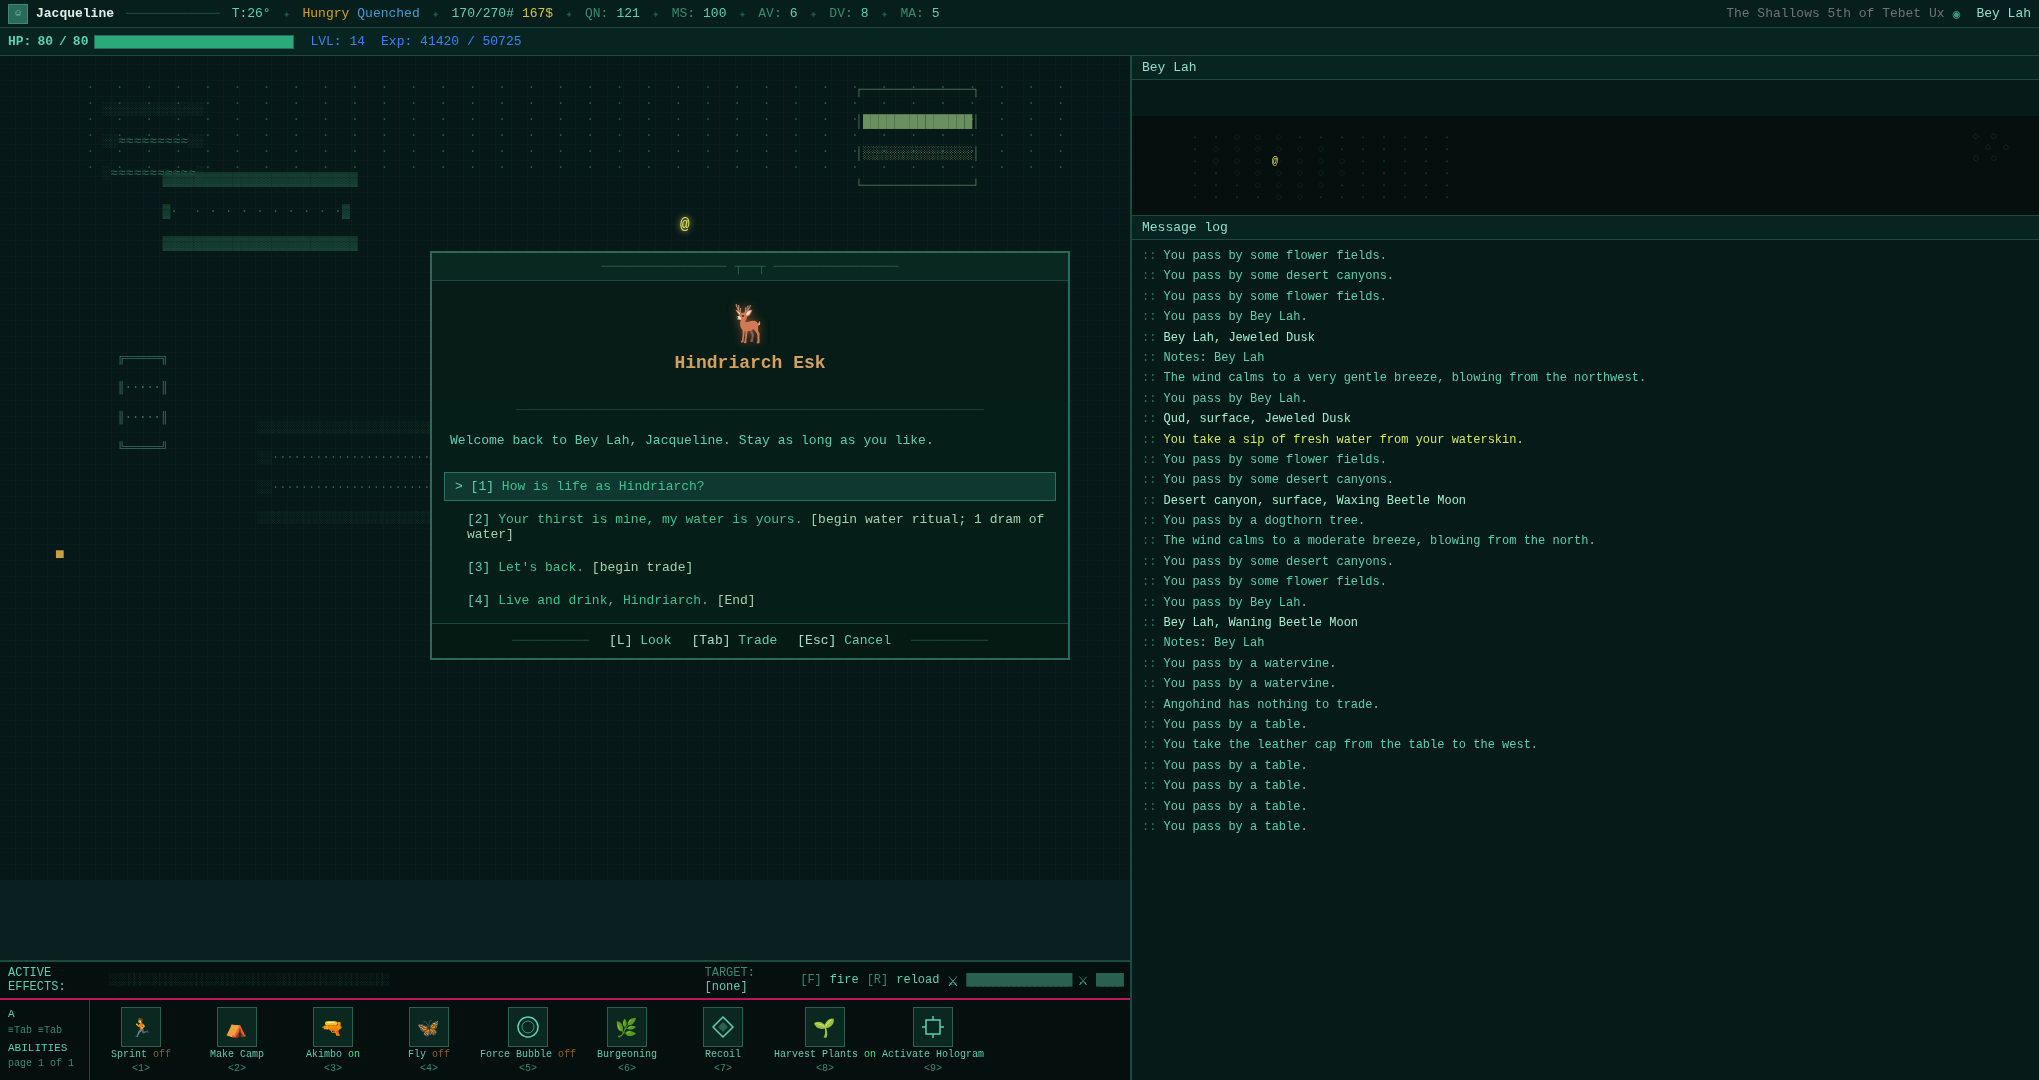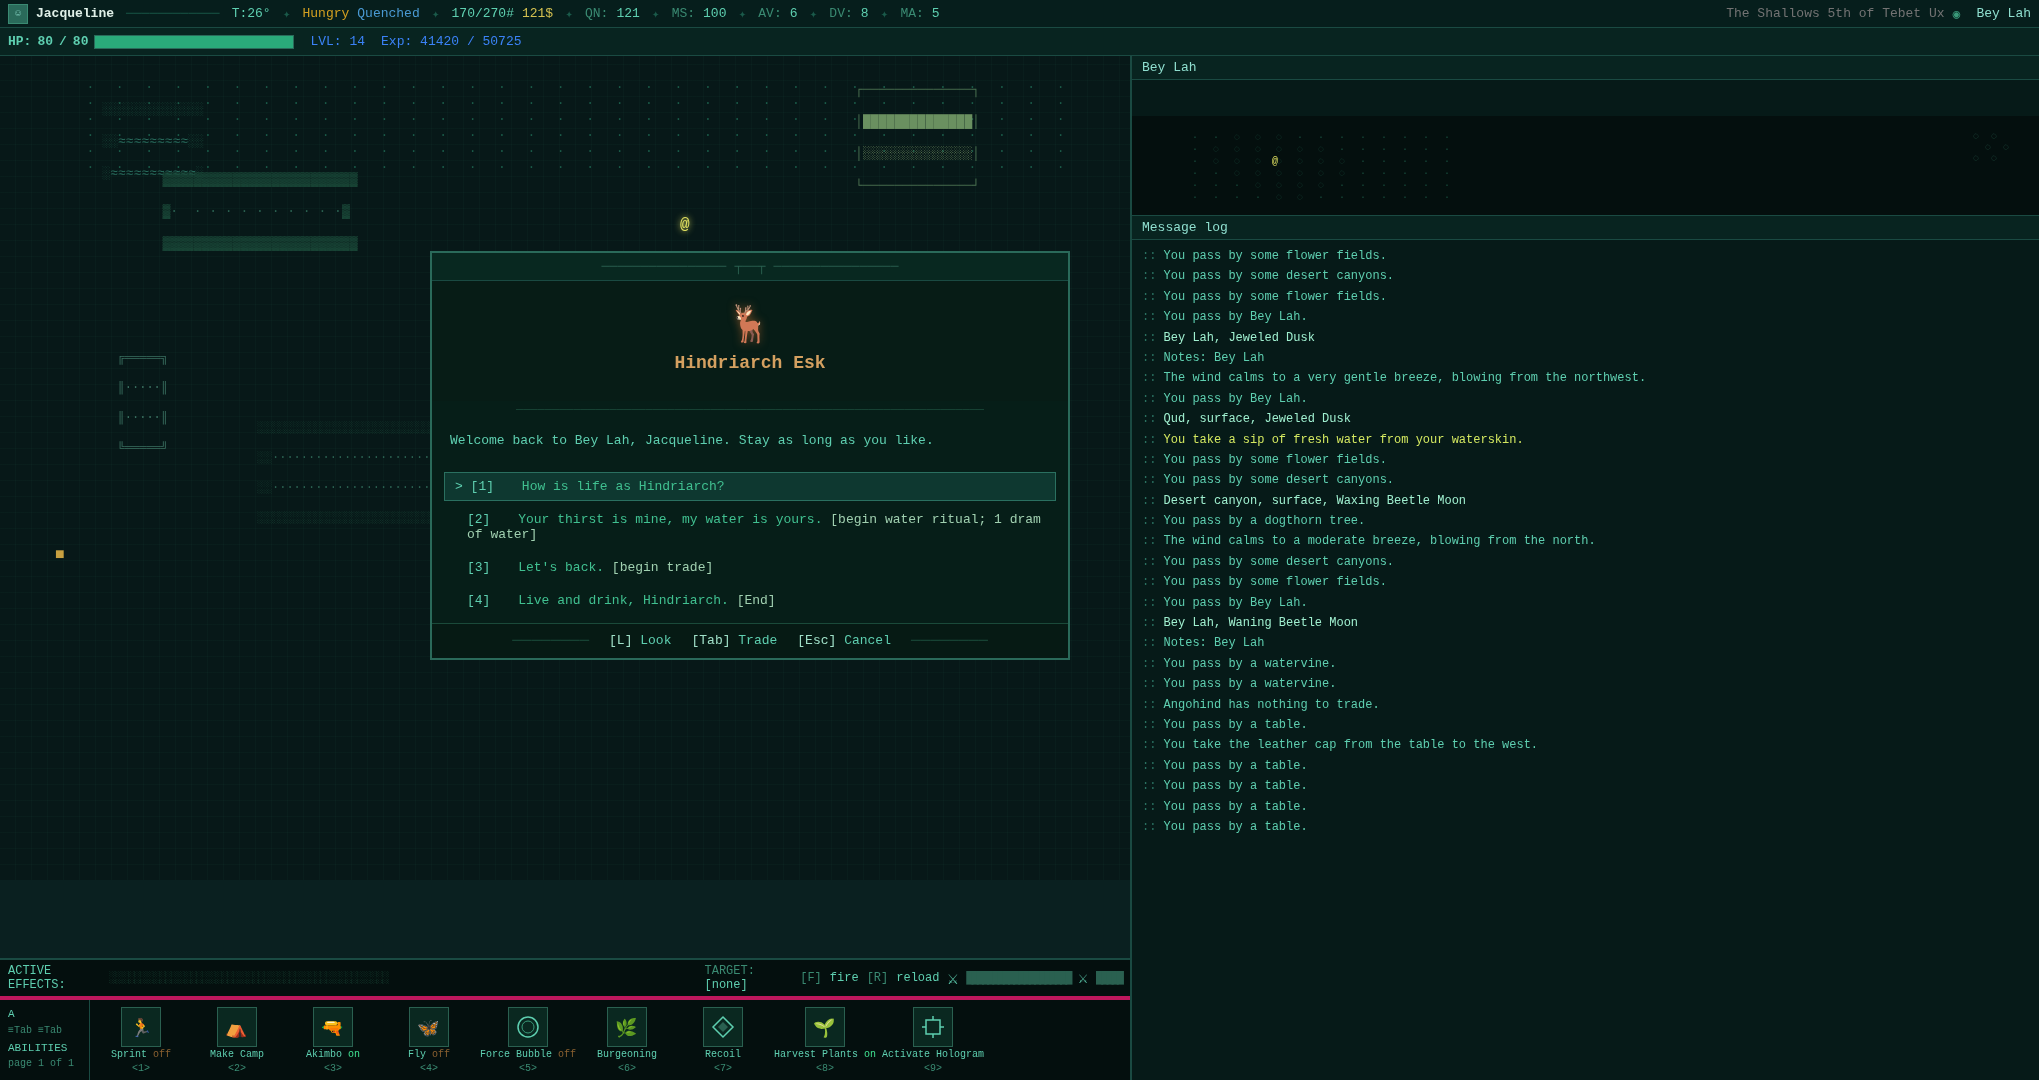--- a/index.html
+++ b/index.html
@@ -384,7 +384,7 @@
   <span class="top-quenched">Quenched</span>
   <span class="top-separator">✦</span>
   <span class="top-value">170/270#</span>
-  <span class="top-money">121$</span>
+  <span class="top-money">167$</span>
   <span class="top-separator">✦</span>
   <span class="top-label">QN:</span>
   <span class="top-value">121</span>

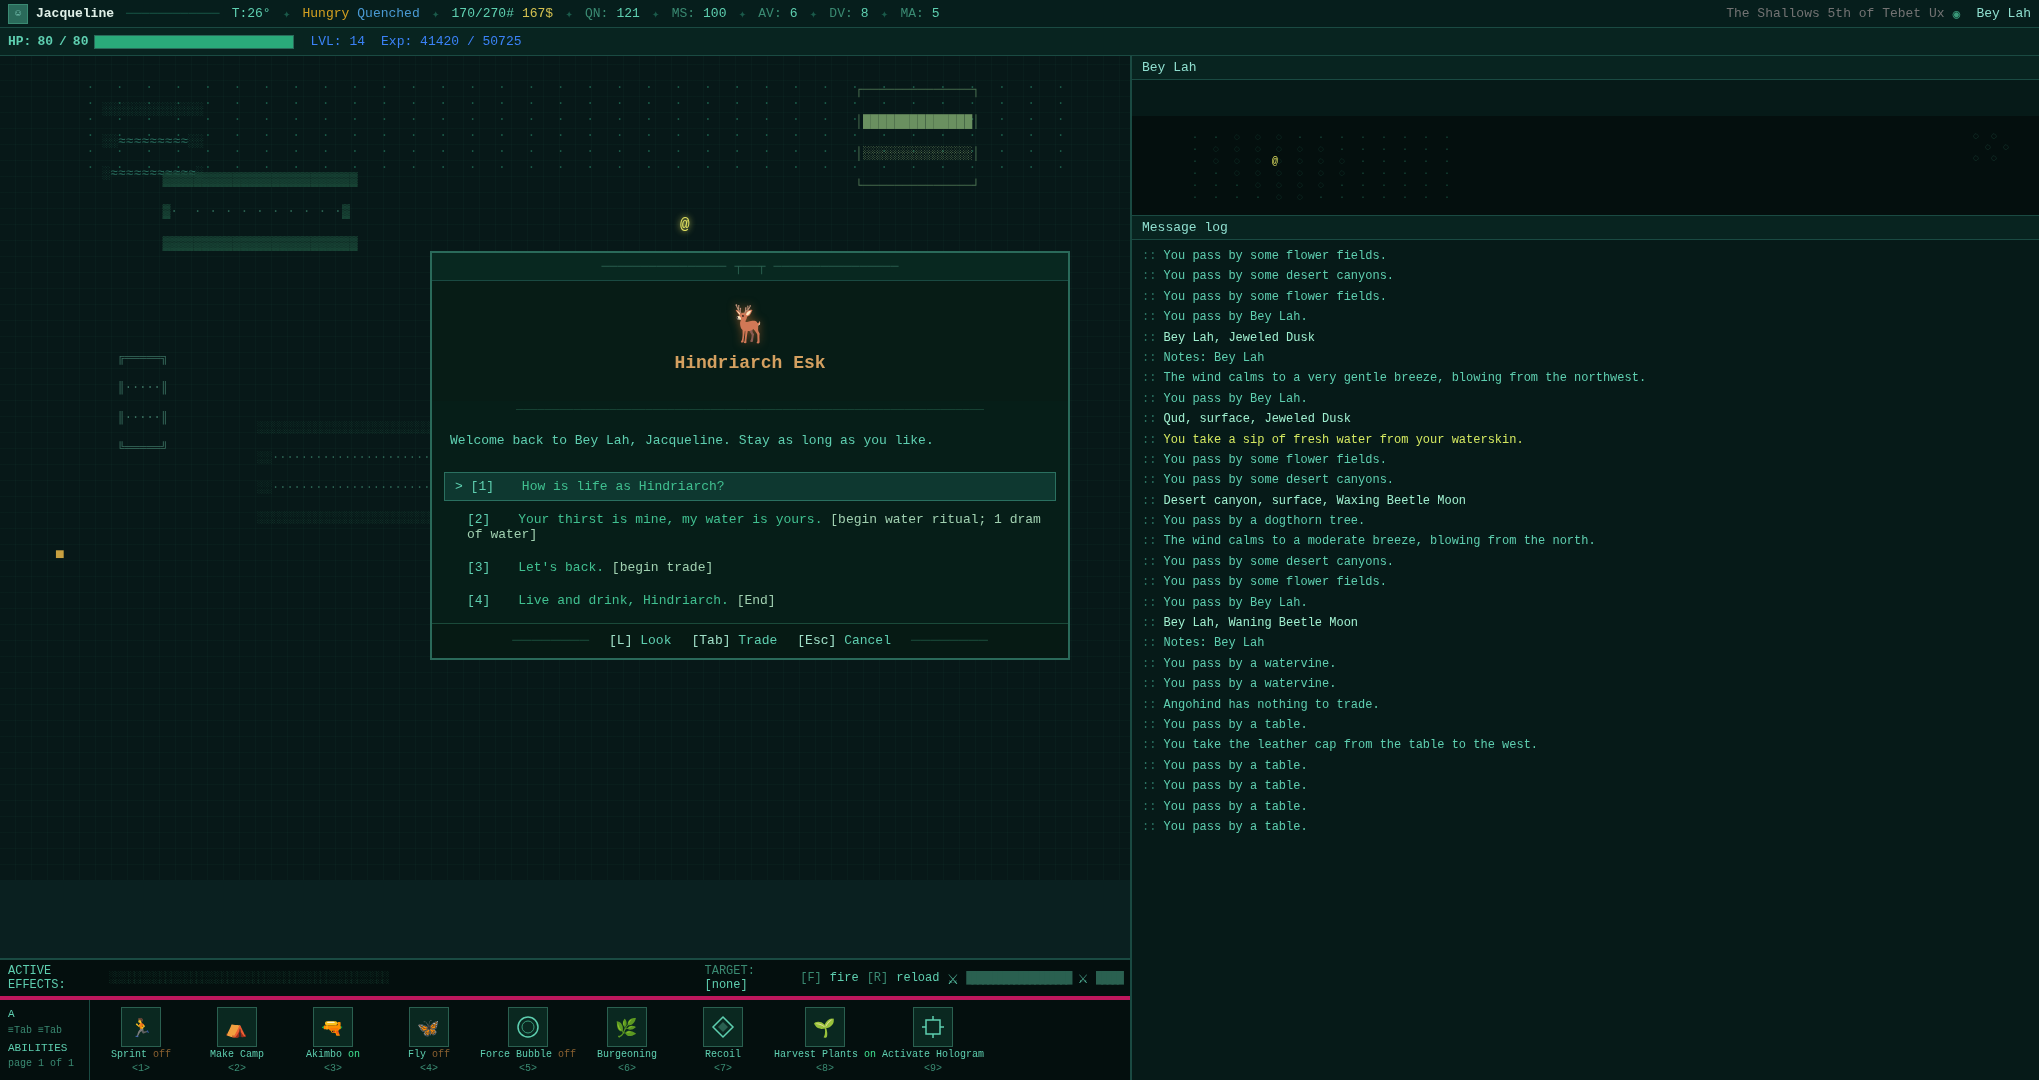--- a/index.html
+++ b/index.html
@@ -215,7 +215,7 @@
       border: 1px solid #2a7060;
     }
     .dialog-option-num { color: #5ecfb0; }
-    .dialog-option-text { color: #40c090; margin-left: 20px; }
+    .dialog-option-text { color: #40c090; }
     .dialog-option-action { color: #a0d0b0; }
 
     

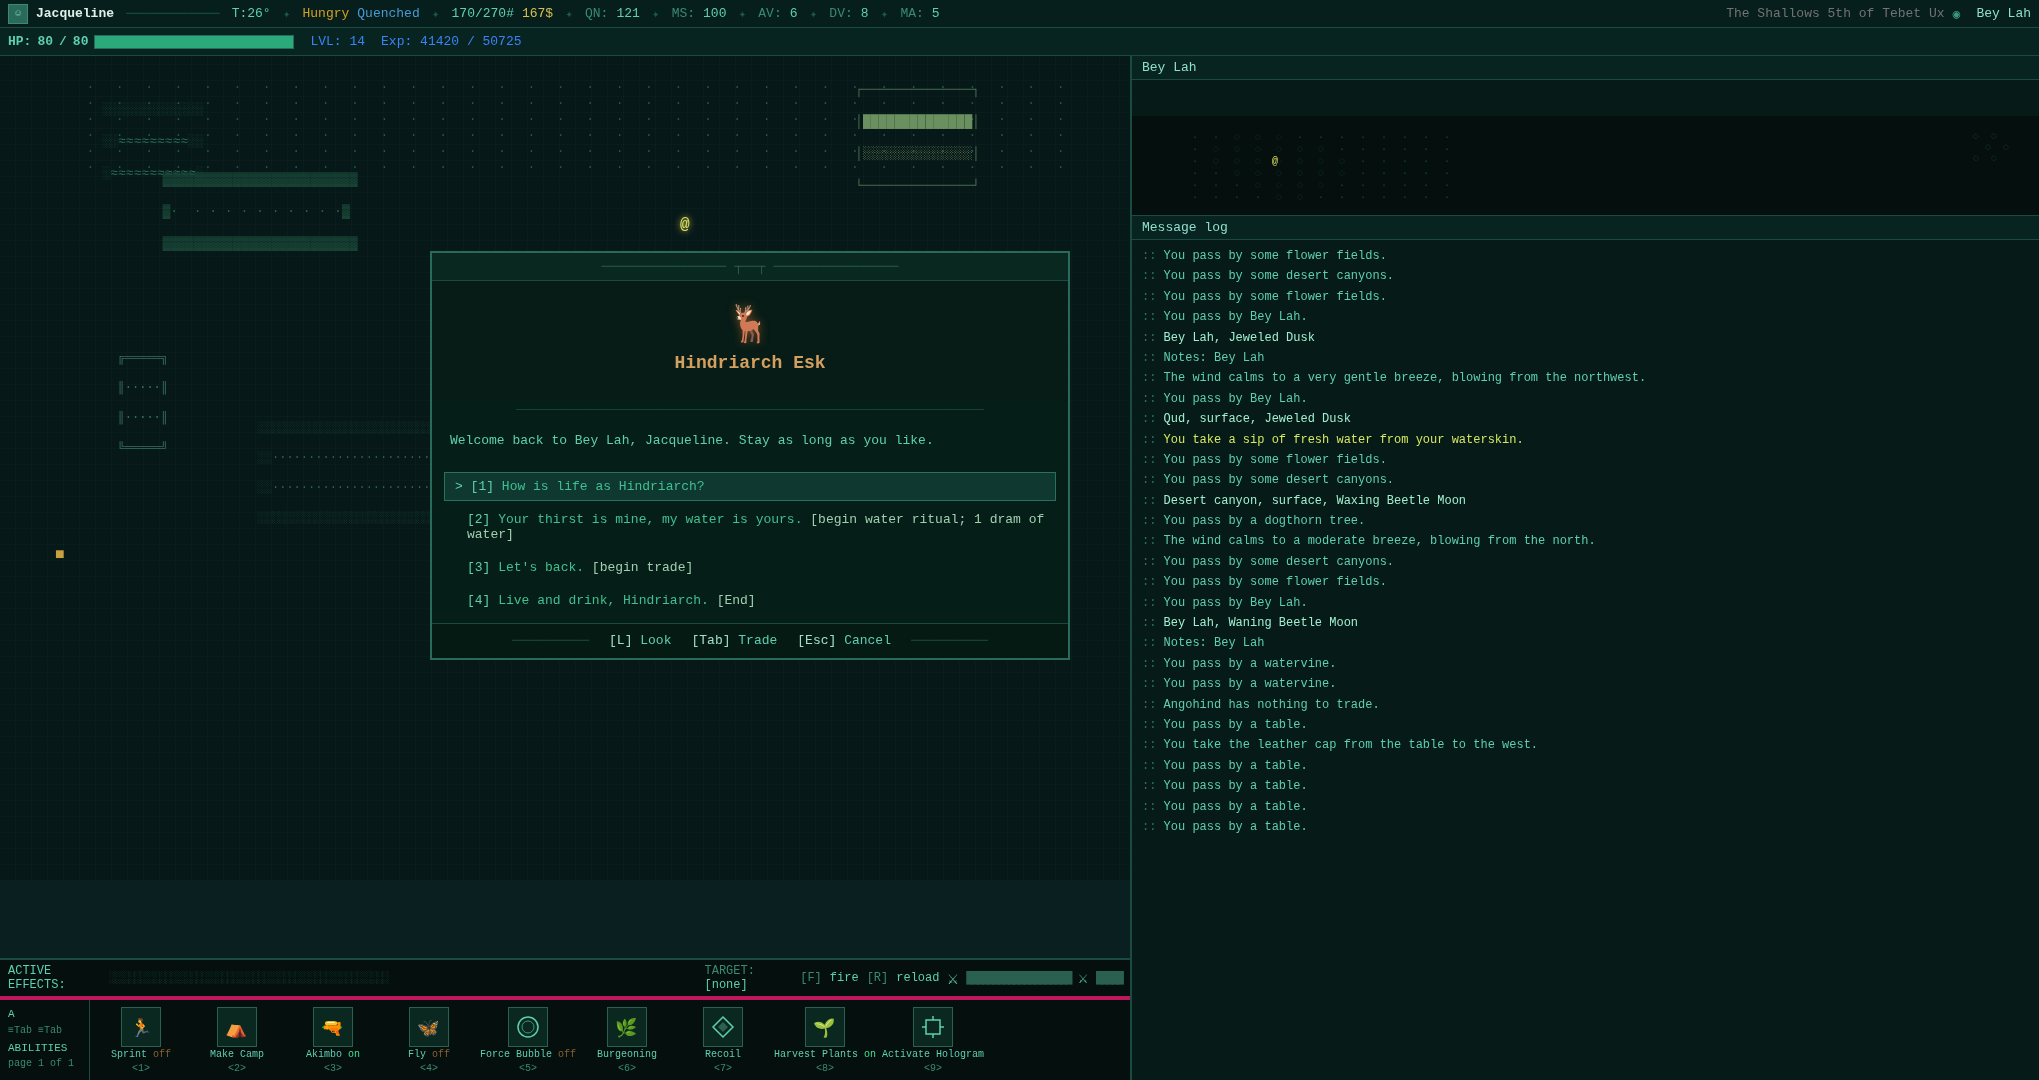--- a/index.html
+++ b/index.html
@@ -308,7 +308,7 @@
       font-size: 12px;
       color: #3a8a72;
       gap: 16px;
-      border-bottom: 4px solid #be185d;
+      border-bottom: 2px solid #be185d;
       background: #040f0e;
     }
     .status-section { color: #5ecfb0; }

